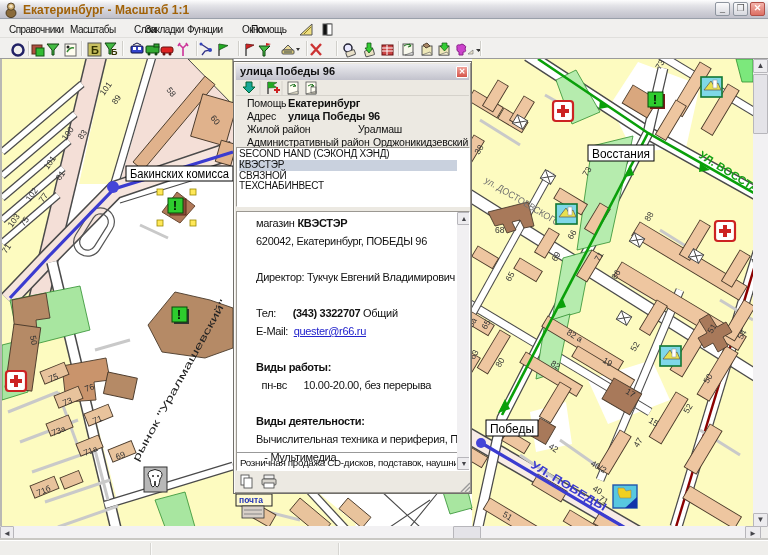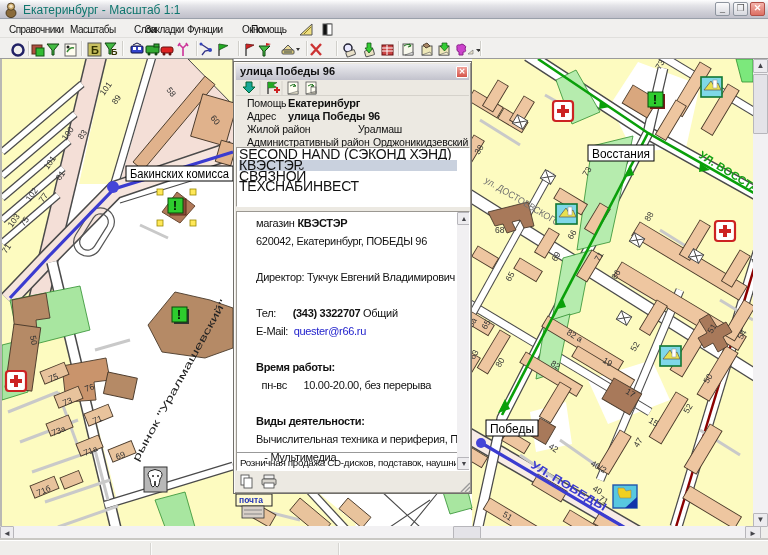--- a/index.html
+++ b/index.html
@@ -6,7 +6,7 @@
 #app{position:relative;width:768px;height:555px;background:#EFEEEC;overflow:hidden}
 .abs{position:absolute}
 #titlebar{left:0;top:0;width:768px;height:19px;background:linear-gradient(180deg,#FDFDFD 0%,#E4E4E8 30%,#CDCDD5 70%,#C0C0CA 100%);border-bottom:1px solid #9AA0AA}
-#title-text{left:23px;top:3px;font-size:12px;font-weight:normal;color:#0f766e}
+#title-text{left:23px;top:3px;font-size:12px;font-weight:bold;color:#a16207}
 .wbtn{top:2px;width:15px;height:14px;border-radius:2px;border:1px solid #8E959F;background:linear-gradient(180deg,#FBFBFC,#D8D9DF);font-size:9px;text-align:center;color:#555;line-height:11px}
 #btn-close{left:750px;background:linear-gradient(180deg,#F4B4AC,#DD6F63);border:1px solid #B05048;color:#fff;font-weight:bold}
 #menubar{left:0;top:20px;width:768px;height:18px;background:#F1F0EE;border-bottom:1px solid #E0DFDC}

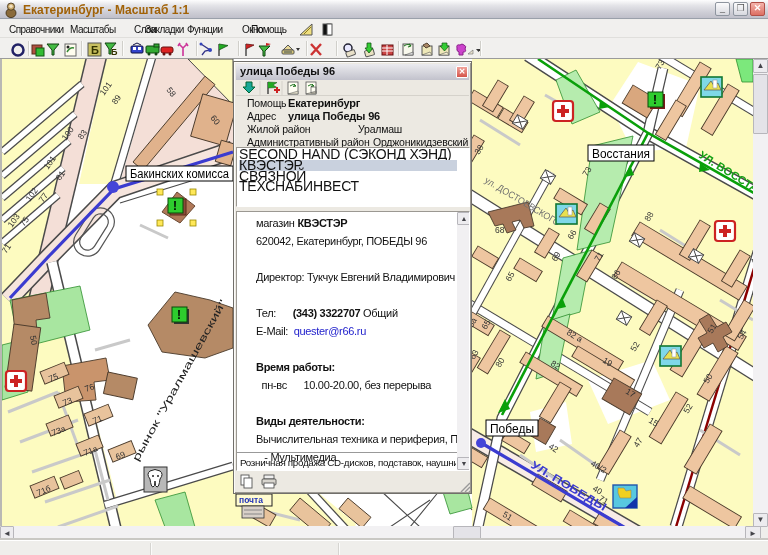--- a/index.html
+++ b/index.html
@@ -588,7 +588,7 @@
         <div class="abs" style="left:139px;top:39px">Орджоникидзевский</div>
  </div>
  <div class="abs" style="left:2px;top:85px;width:234px;height:60px;background:#fff;border:1px solid #9B9892;border-right-color:#fff;border-bottom-color:#fff;font-size:11px;color:#111">
-  <div style="padding:1px 12px 0 2px;line-height:10.8px;font-size:14px;letter-spacing:-0.2px">SECOND HAND (СЭКОНД ХЭНД)<br><span style="background:#C9D1DE;display:inline-block;width:100%">КВЭСТЭР</span><br>СВЯЗНОЙ<br>ТЕХСНАБИНВЕСТ</div>
+  <div style="padding:1px 12px 0 2px;line-height:10.8px;font-size:10px;letter-spacing:-0.2px">SECOND HAND (СЭКОНД ХЭНД)<br><span style="background:#C9D1DE;display:inline-block;width:100%">КВЭСТЭР</span><br>СВЯЗНОЙ<br>ТЕХСНАБИНВЕСТ</div>
  </div>
  <div class="abs" style="left:2px;top:149px;width:234px;height:260px;background:#fff;border:1px solid #9B9892;border-right-color:#fff;border-bottom-color:#fff;font-size:11px;color:#111;overflow:hidden">
   <div class="abs" style="left:19px;top:2px;width:216px;line-height:18px;font-size:11px;letter-spacing:-0.3px;white-space:nowrap">

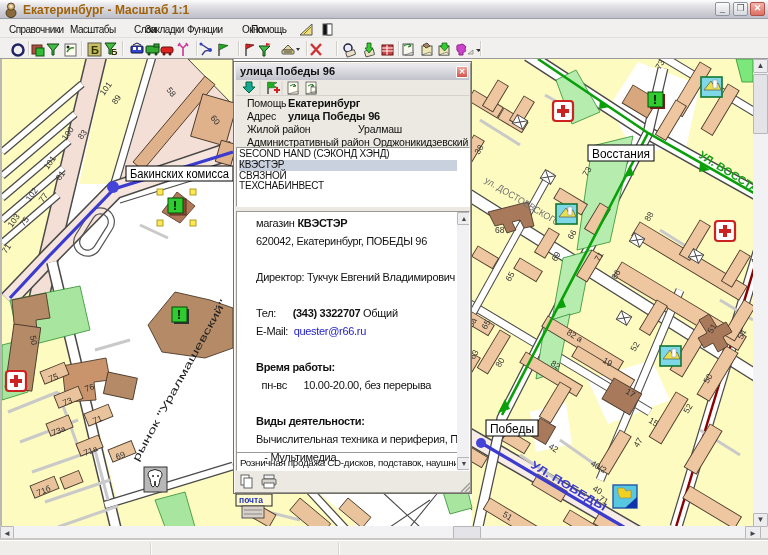--- a/index.html
+++ b/index.html
@@ -595,7 +595,7 @@
    магазин <b>КВЭСТЭР</b><br>620042, Екатеринбург, ПОБЕДЫ 96<br><br>
    Директор: Тукчук Евгений Владимирович<br><br>
    Тел:&nbsp;&nbsp;&nbsp;&nbsp;&nbsp;&nbsp;<b>(343) 3322707</b> Общий<br>
-   E-Mail:&nbsp;&nbsp;<span style="color:#2222CC;">quester@r66.ru</span><br><br>
+   E-Mail:&nbsp;&nbsp;<span style="color:#2222CC;text-decoration:underline">quester@r66.ru</span><br><br>
    <b>Время работы:</b><br>
    &nbsp;&nbsp;пн-вс&nbsp;&nbsp;&nbsp;&nbsp;&nbsp;&nbsp;10.00-20.00, без перерыва<br><br>
    <b>Виды деятельности:</b><br>

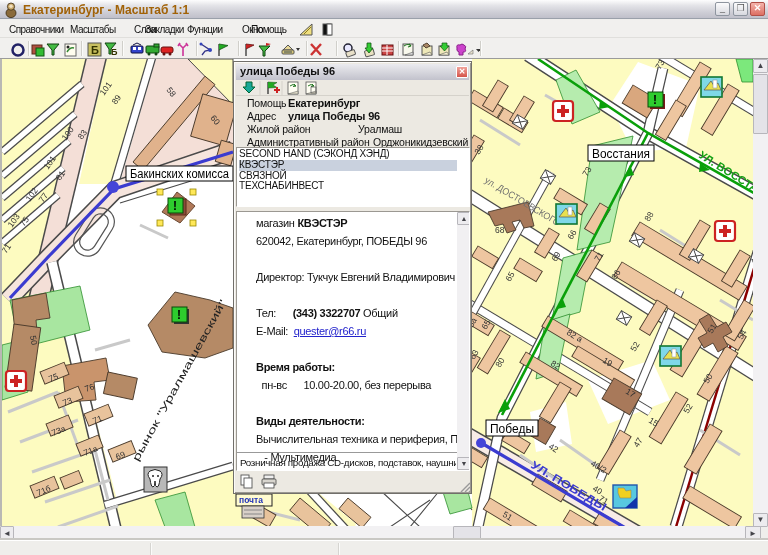--- a/index.html
+++ b/index.html
@@ -596,7 +596,7 @@
    Директор: Тукчук Евгений Владимирович<br><br>
    Тел:&nbsp;&nbsp;&nbsp;&nbsp;&nbsp;&nbsp;<b>(343) 3322707</b> Общий<br>
    E-Mail:&nbsp;&nbsp;<span style="color:#2222CC;text-decoration:underline">quester@r66.ru</span><br><br>
-   <b>Время работы:</b><br>
+   <b>Виды работы:</b><br>
    &nbsp;&nbsp;пн-вс&nbsp;&nbsp;&nbsp;&nbsp;&nbsp;&nbsp;10.00-20.00, без перерыва<br><br>
    <b>Виды деятельности:</b><br>
    Вычислительная техника и периферия, ПО<br>

